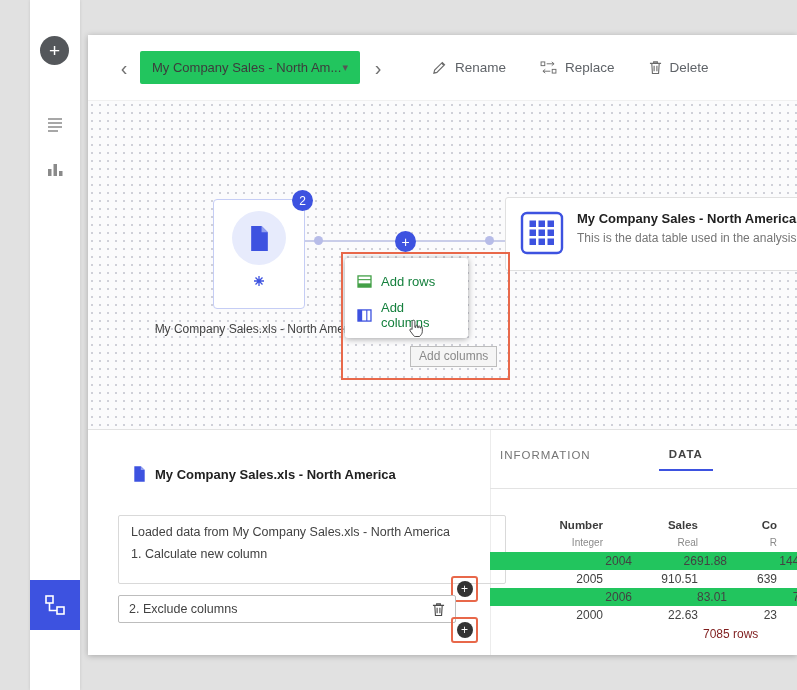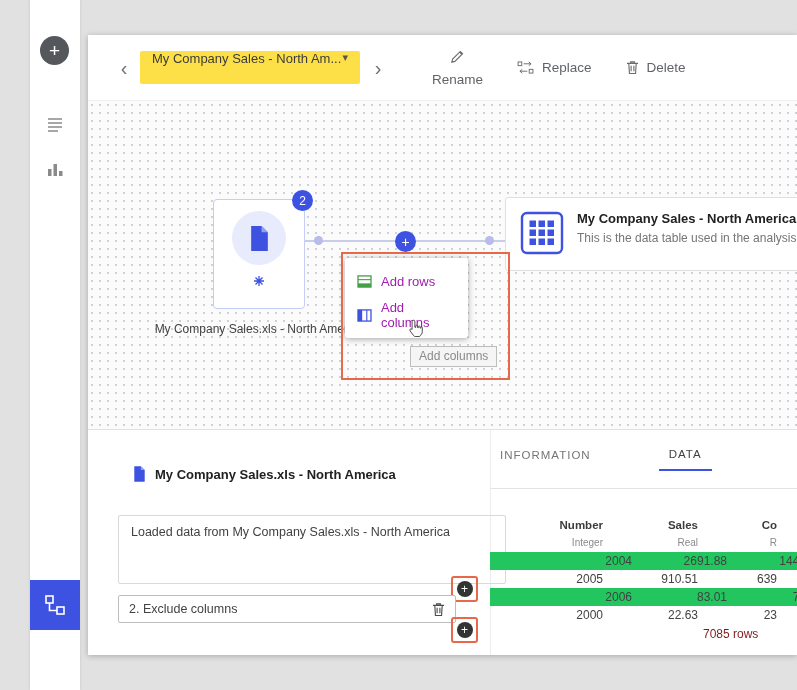--- a/index.html
+++ b/index.html
@@ -23,7 +23,7 @@
   
   .toolbar { position:absolute; left:0; top:0; width:100%; height:65px; display:flex; align-items:center; padding-left:28px; background:#fff; }
   .nav-chev { font-size:20px; color:#6f6f6f; width:16px; text-align:center; cursor:pointer; line-height:1; }
-  .ds-dropdown { margin:0 10px 0 8px; width:220px; height:33px; background:#fde047; border-radius:2px; display:flex; align-items:flex-start; padding:0 12px; font-size:13px; color:#3c3c3c; cursor:pointer; }
+  .ds-dropdown { margin:0 10px 0 8px; width:220px; height:33px; background:#22c55e; border-radius:2px; display:flex; align-items:center; padding:0 12px; font-size:13px; color:#3c3c3c; cursor:pointer; }
   .ds-dropdown .caret { margin-left:auto; font-size:11px; color:#555; }
   .tb-btn { display:flex; align-items:center; gap:8px; font-size:13.5px; color:#5f6368; cursor:pointer; }
   .tb-btn + .tb-btn { margin-left:34px; }

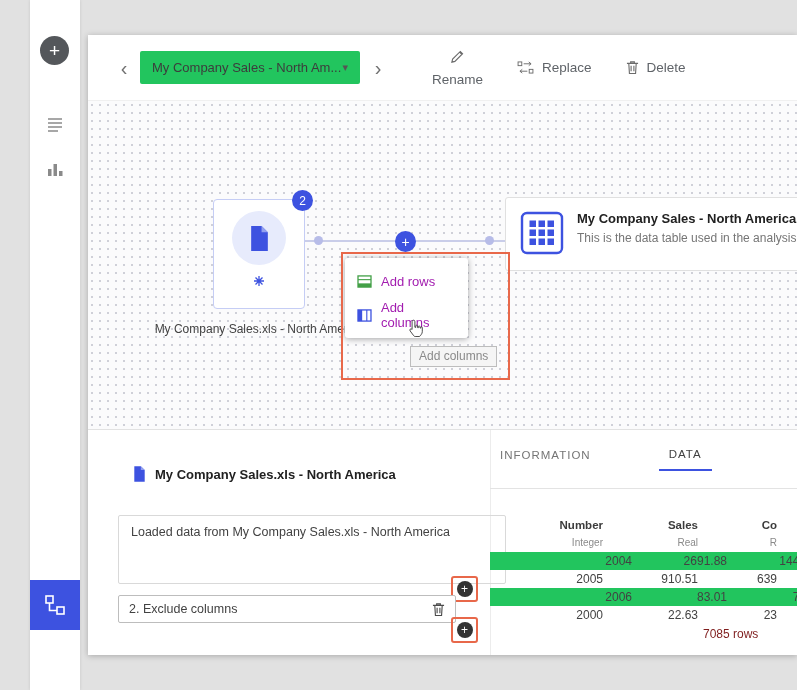--- a/index.html
+++ b/index.html
@@ -27,7 +27,7 @@
   .ds-dropdown .caret { margin-left:auto; font-size:11px; color:#555; }
   .tb-btn { display:flex; align-items:center; gap:8px; font-size:13.5px; color:#5f6368; cursor:pointer; }
   .tb-btn + .tb-btn { margin-left:34px; }
-  .tb-btn:first-of-type { margin-left:0;flex-direction:column; }
+  .tb-btn:first-of-type { margin-left:0; }
   .tb-group { display:flex; margin-left:46px; }
   
   .canvas { position:absolute; left:0; top:65px; width:709px; height:330px;

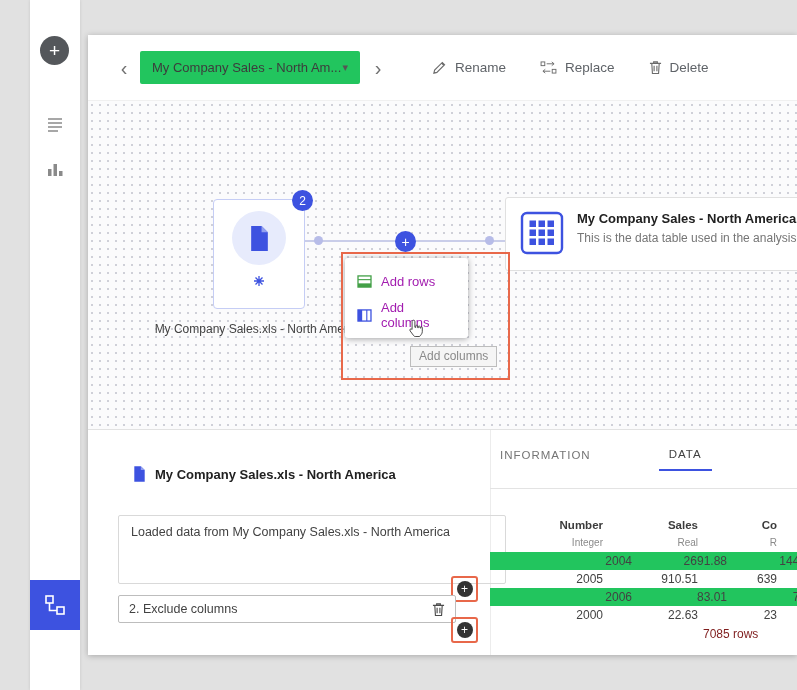--- a/index.html
+++ b/index.html
@@ -44,7 +44,7 @@
   .node-badge { position:absolute; left:204px; top:89px; width:21px; height:21px; border-radius:50%; background:#3d52e0; color:#fff; font-size:12px; display:flex; align-items:center; justify-content:center; z-index:4; }
   .node-label { position:absolute; left:56px; top:221px; width:230px; text-align:center; font-size:12px; color:#424242; white-space:nowrap; overflow:hidden; z-index:1; }
   .ctx-menu { position:absolute; left:257px; top:157px; width:123px; background:#fff; border-radius:3px; box-shadow:0 1px 6px rgba(0,0,0,.35); padding:6px 0; z-index:5; }
-  .ctx-item { height:34px; display:flex; align-items:center; gap:9px; padding:0 12px; font-size:13px; color:#a21caf; cursor:pointer; }
+  .ctx-item { height:34px; display:flex; align-items:center; gap:9px; padding:0 12px; font-size:13px; color:#15803d; cursor:pointer; }
   .hl-rect { position:absolute; left:253px; top:151px; width:169px; height:128px; border:2px solid #e8684a; z-index:9; pointer-events:none; }
   .cursor-glyph { position:absolute; left:320px; top:218px; z-index:10; }
   .cvs-tooltip { position:absolute; left:322px; top:245px; height:21px; background:#f5f5f5; border:1px solid #bdbdbd; color:#8a8a8a; font-size:12px; padding:2px 8px; z-index:8; white-space:nowrap; }

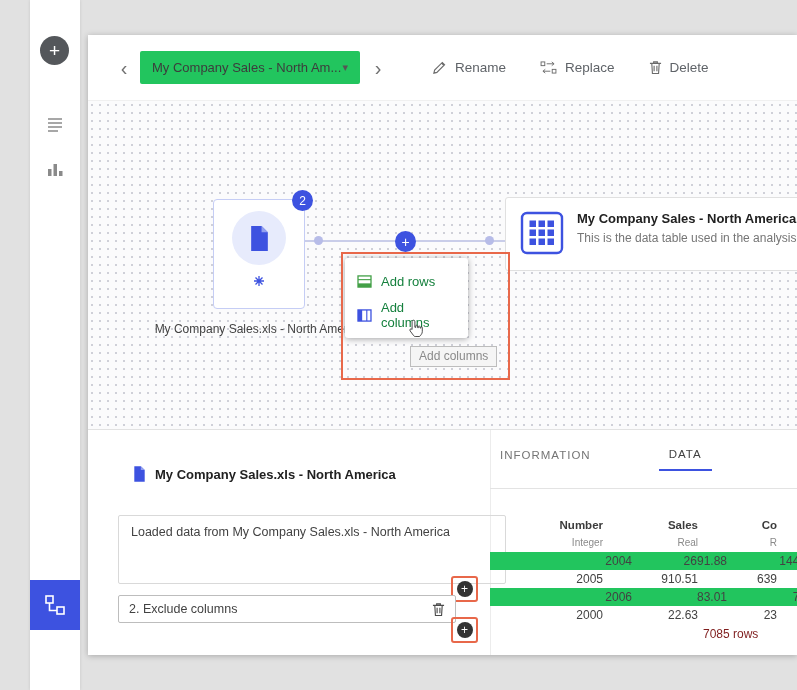--- a/index.html
+++ b/index.html
@@ -66,7 +66,7 @@
   .plus-dark { width:16px; height:16px; border-radius:50%; background:#333; color:#fff; font-size:12px; display:flex; align-items:center; justify-content:center; cursor:pointer; line-height:1; }
   .tabs { position:absolute; left:402px; top:0; width:307px; height:59px; border-bottom:1px solid #e3e3e3; display:flex; align-items:center; gap:58px; }
   .tab { padding:0 10px 9px; font-size:11.5px; letter-spacing:1px; color:#757575; cursor:pointer; }
-  .tab.active { color:#424242; border-bottom:2px solid #3d52e0; margin-bottom:-1px; }
+  .tab.active { color:#424242; border-bottom:2px solid #3d52e0; margin-bottom:-1px;font-weight:bold; }
   .dtable { position:absolute; left:402px; top:86px; width:365px; height:106px; overflow:hidden; }
   .trow { display:flex; height:18px; line-height:18px; font-size:12px; }
   .trow .c1 { width:115px; text-align:right; padding-right:2px; }

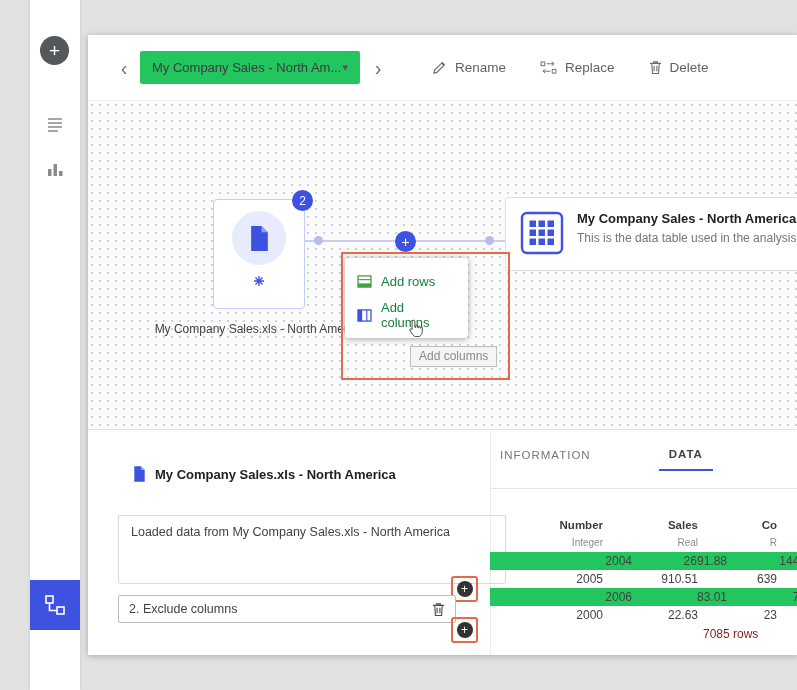--- a/index.html
+++ b/index.html
@@ -227,6 +227,7 @@
 
       <div class="hist-box">
         <div>Loaded data from My Company Sales.xls - North America</div>
+        <div class="hist-step">1. Calculate new column</div>
       </div>
 
       <div class="plus-hl p1">

